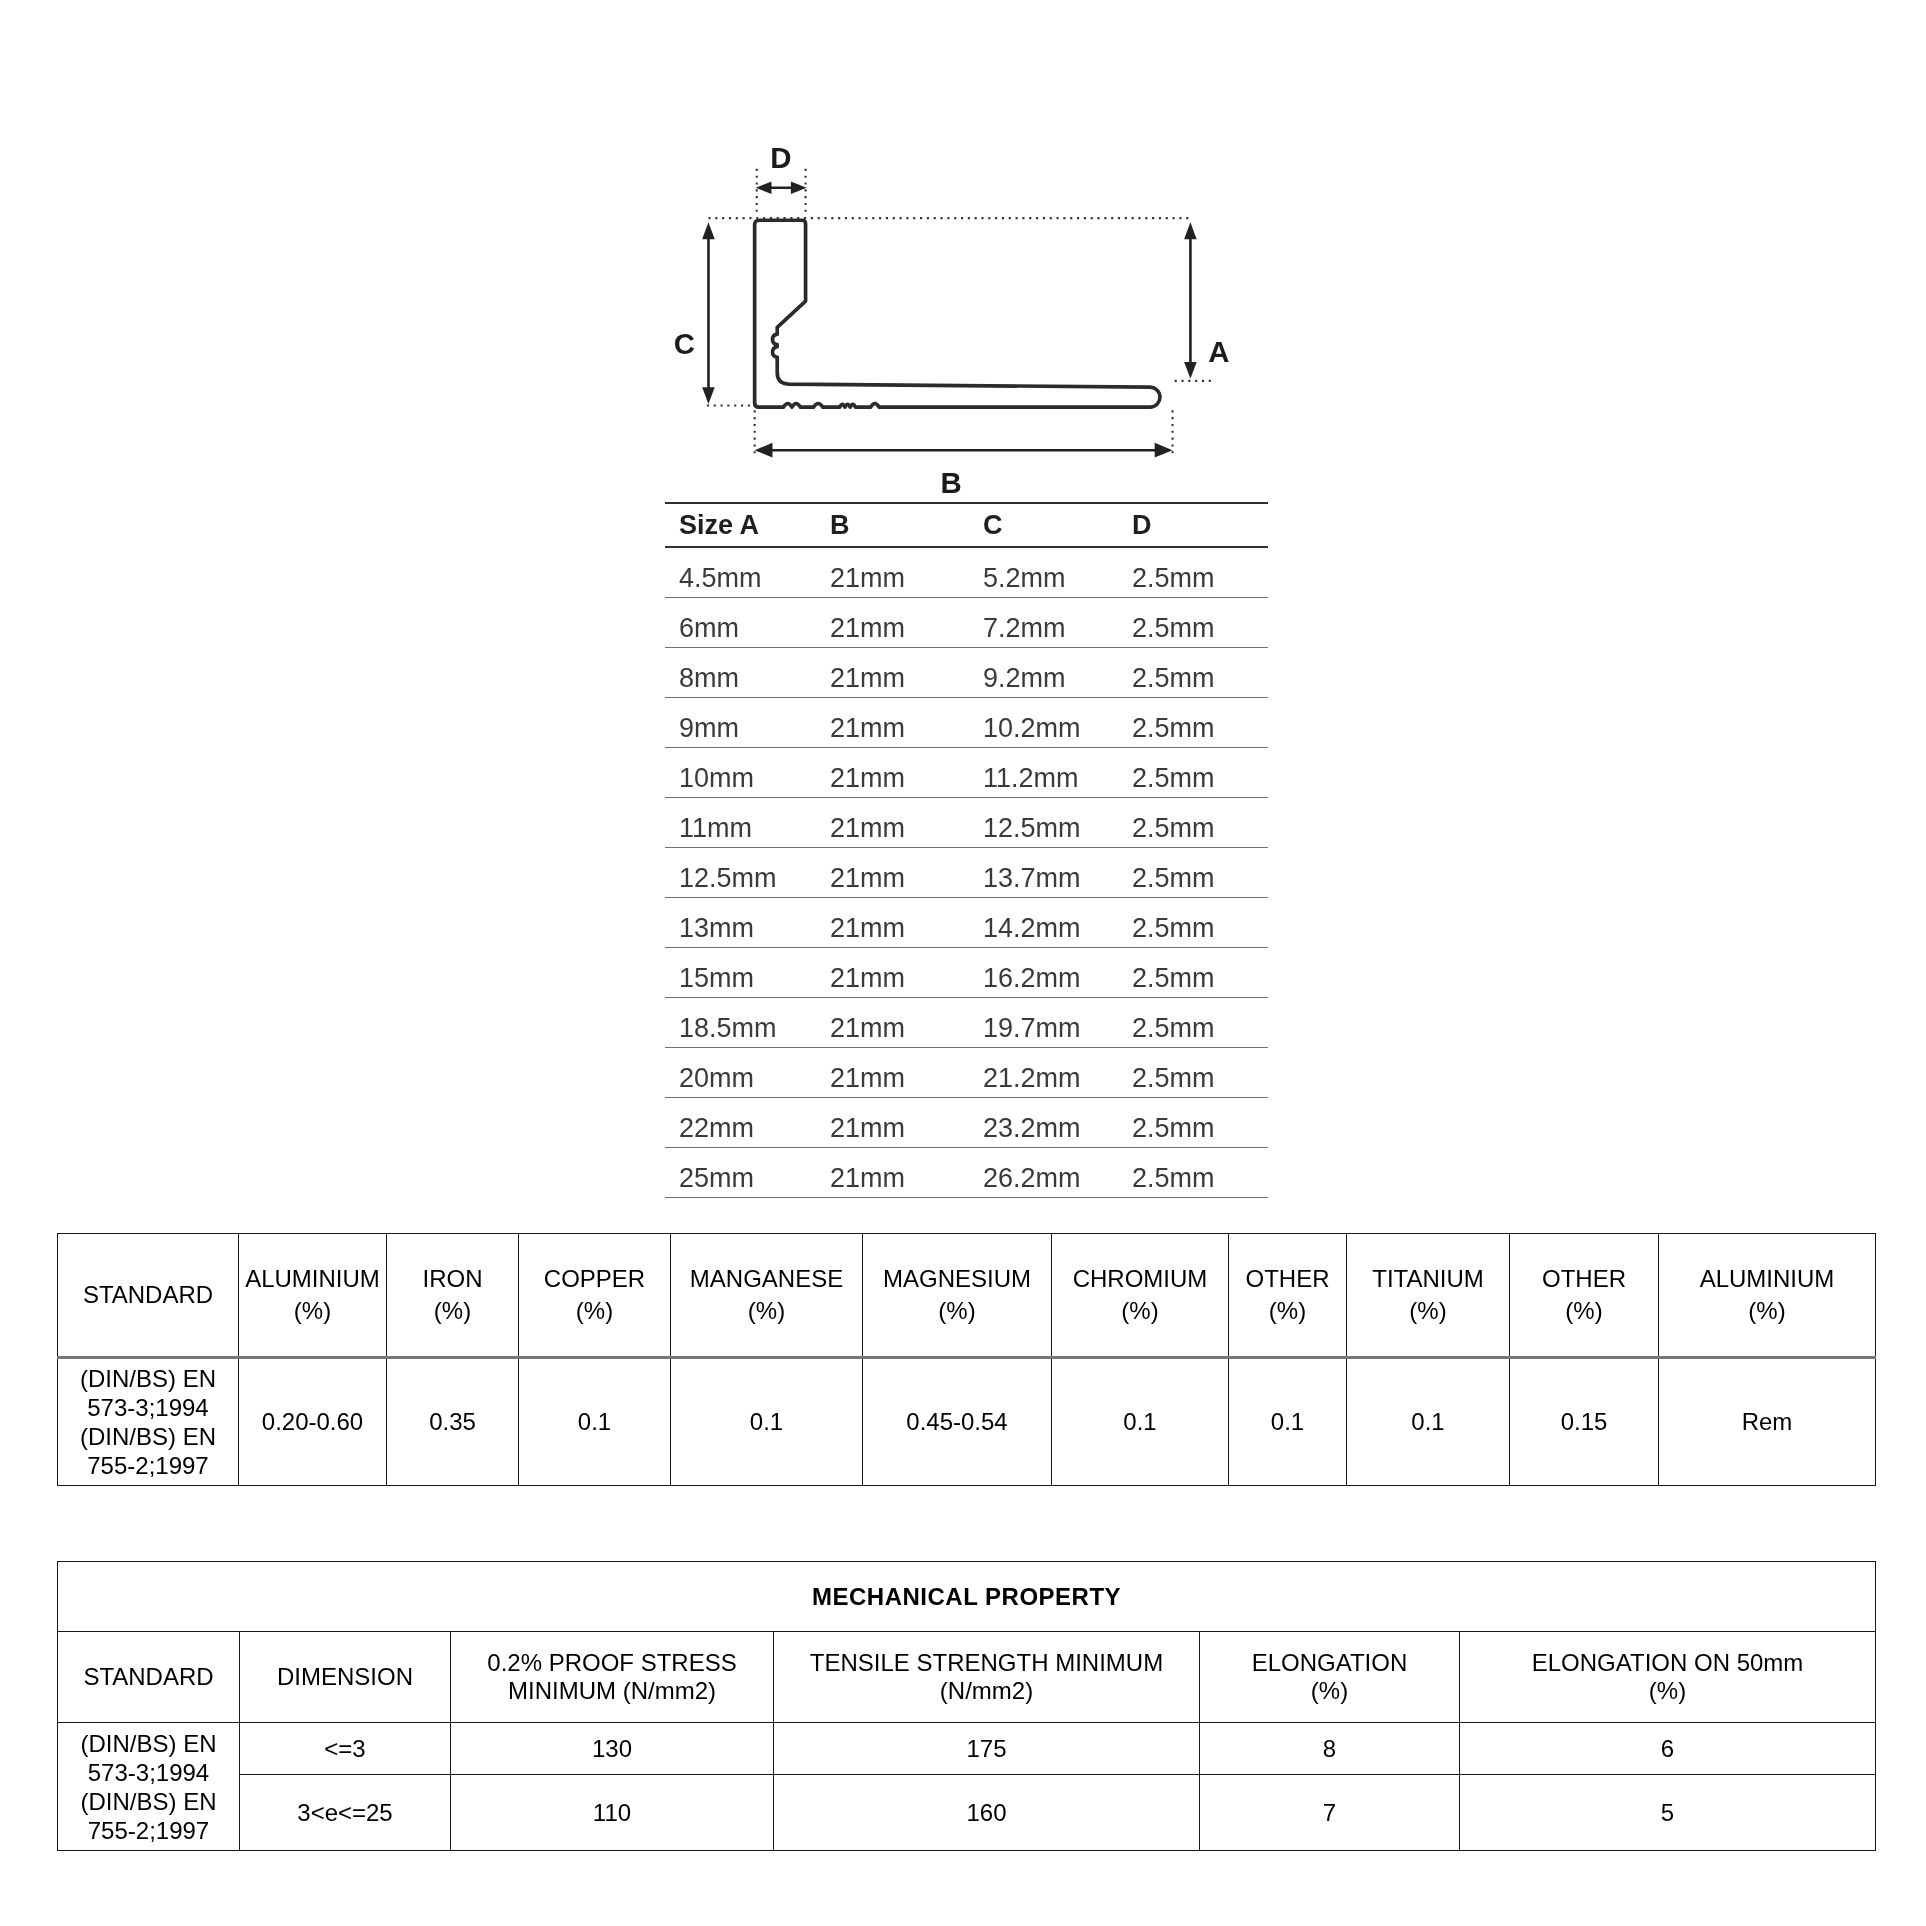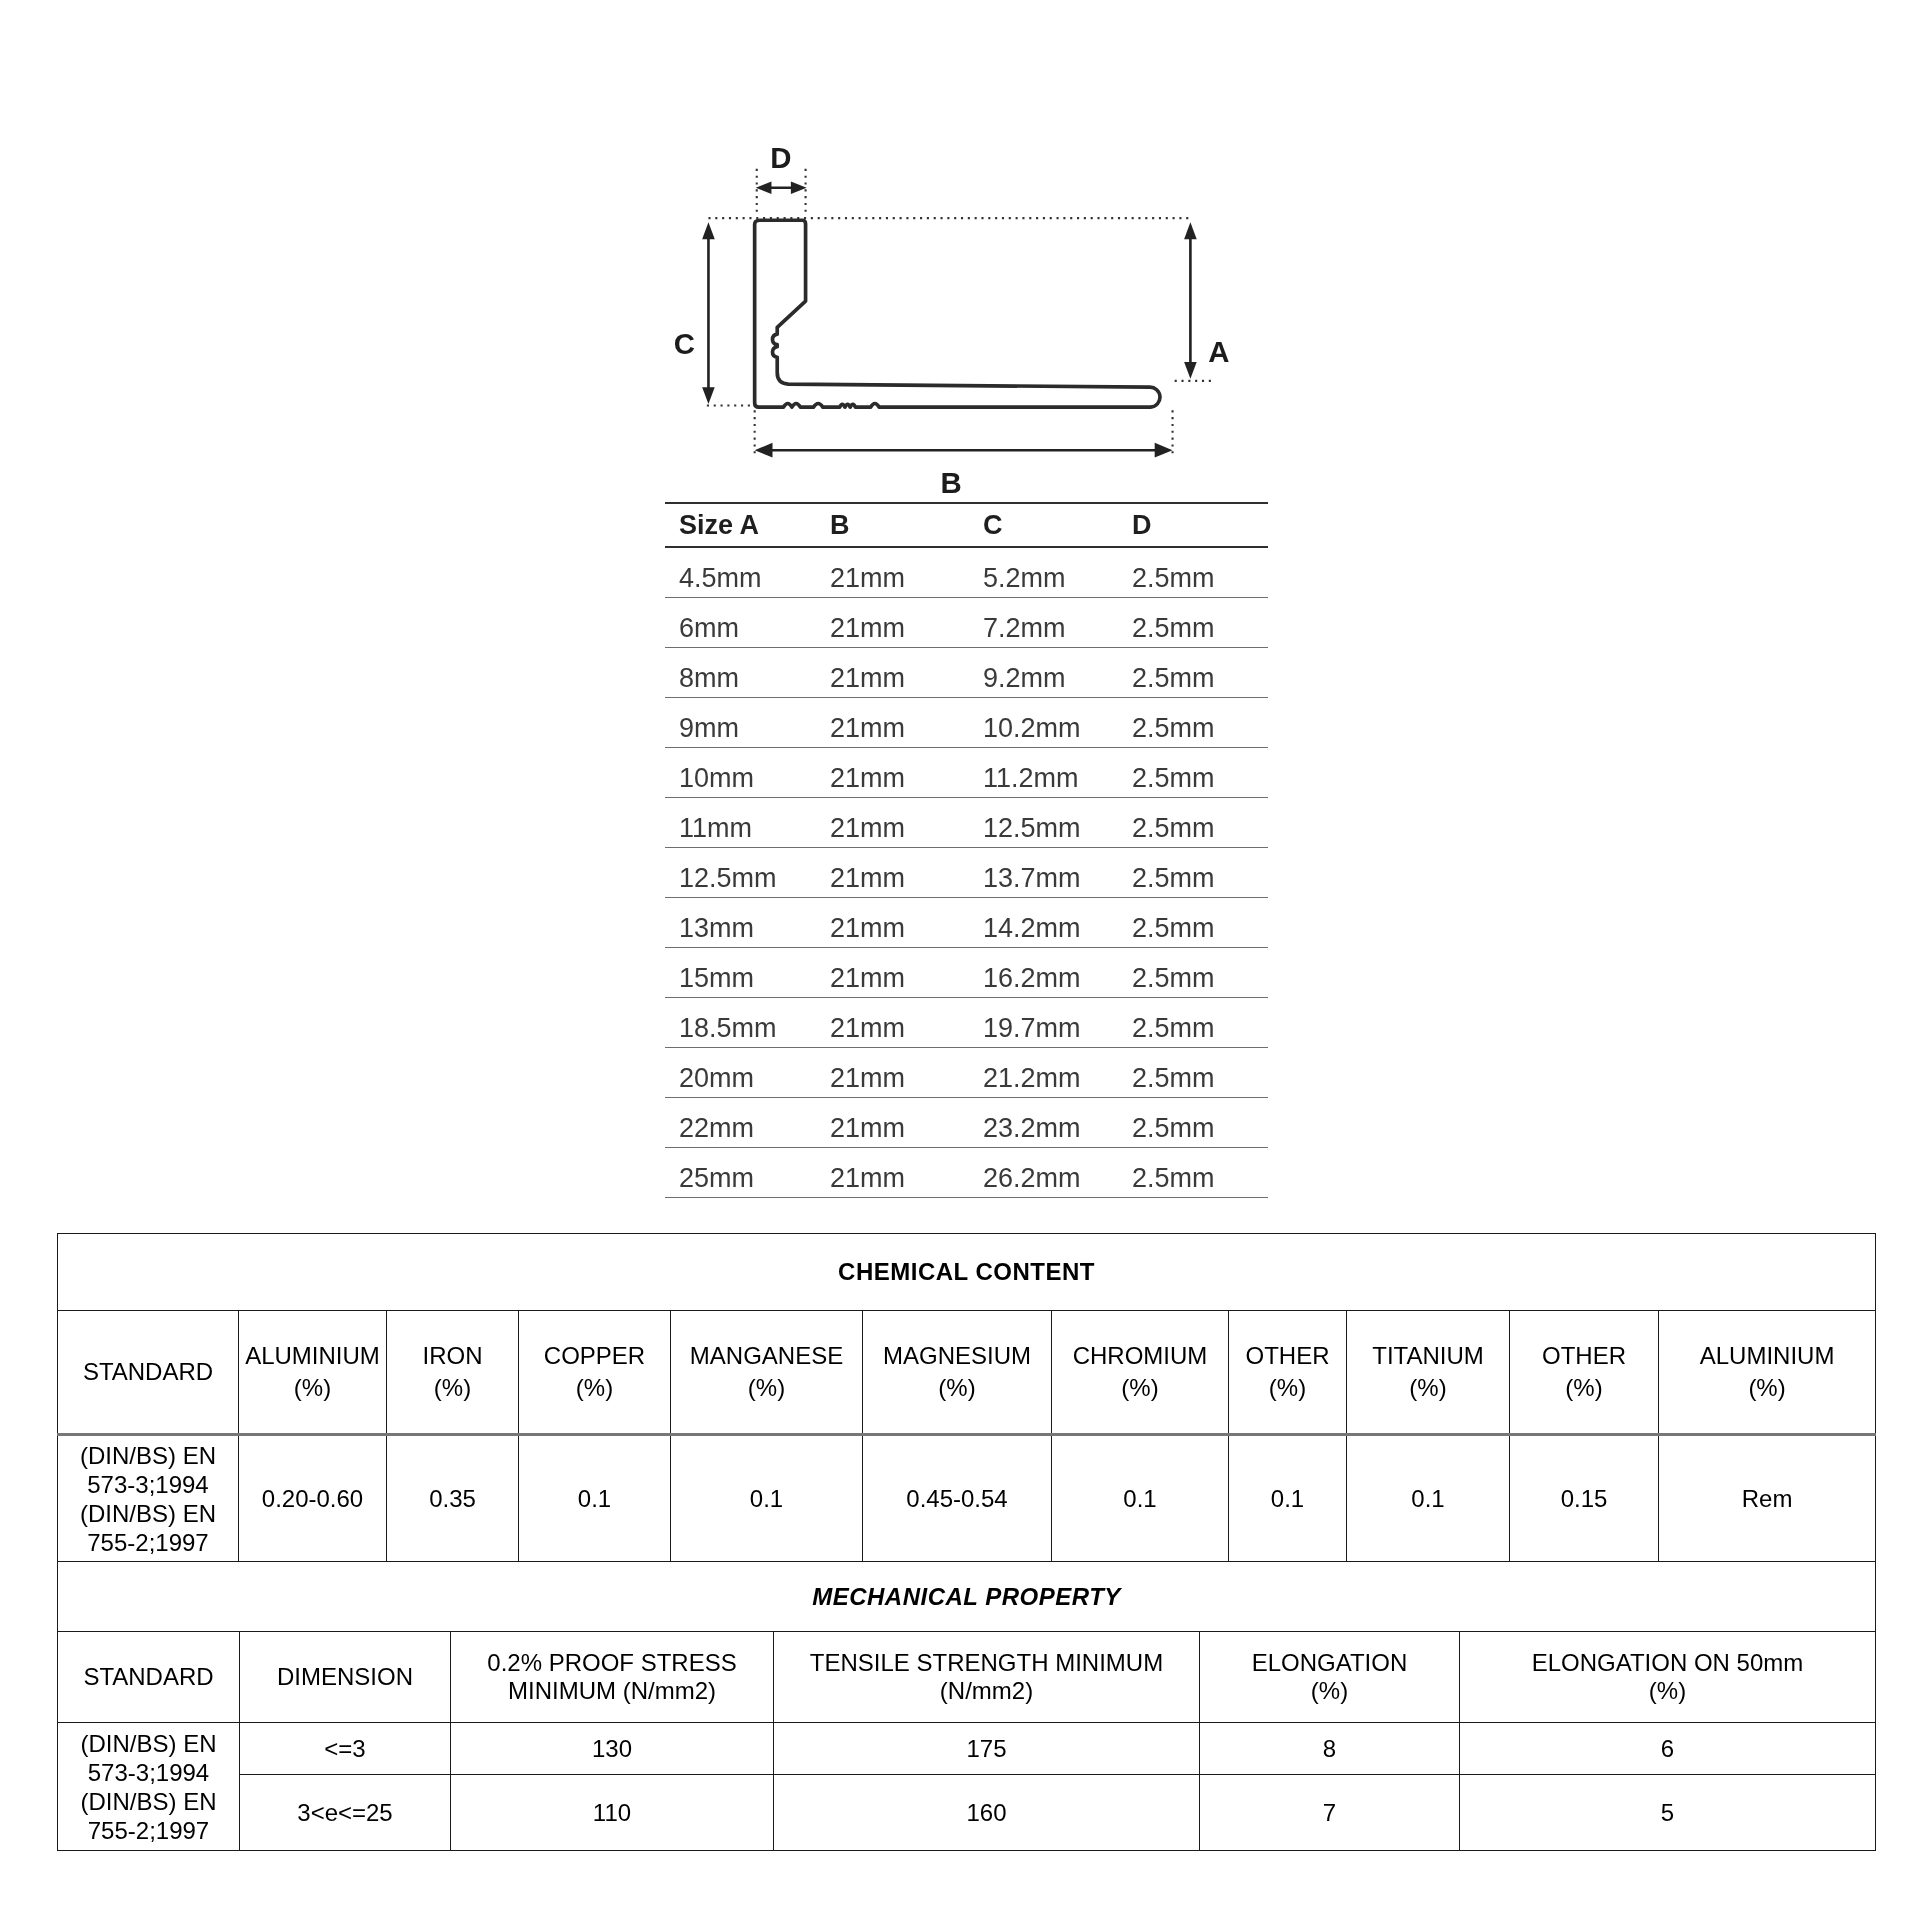--- a/index.html
+++ b/index.html
@@ -237,9 +237,6 @@
         <col style="width:217px">
     </colgroup>
     <tbody>
-        <tr>
-      <td class="title-cell" colspan="11">CHEMICAL CONTENT</td>
-    </tr>
     <tr style="height:124px;">
       <td class="hd std-head">STANDARD</td>
       <td class="hd">

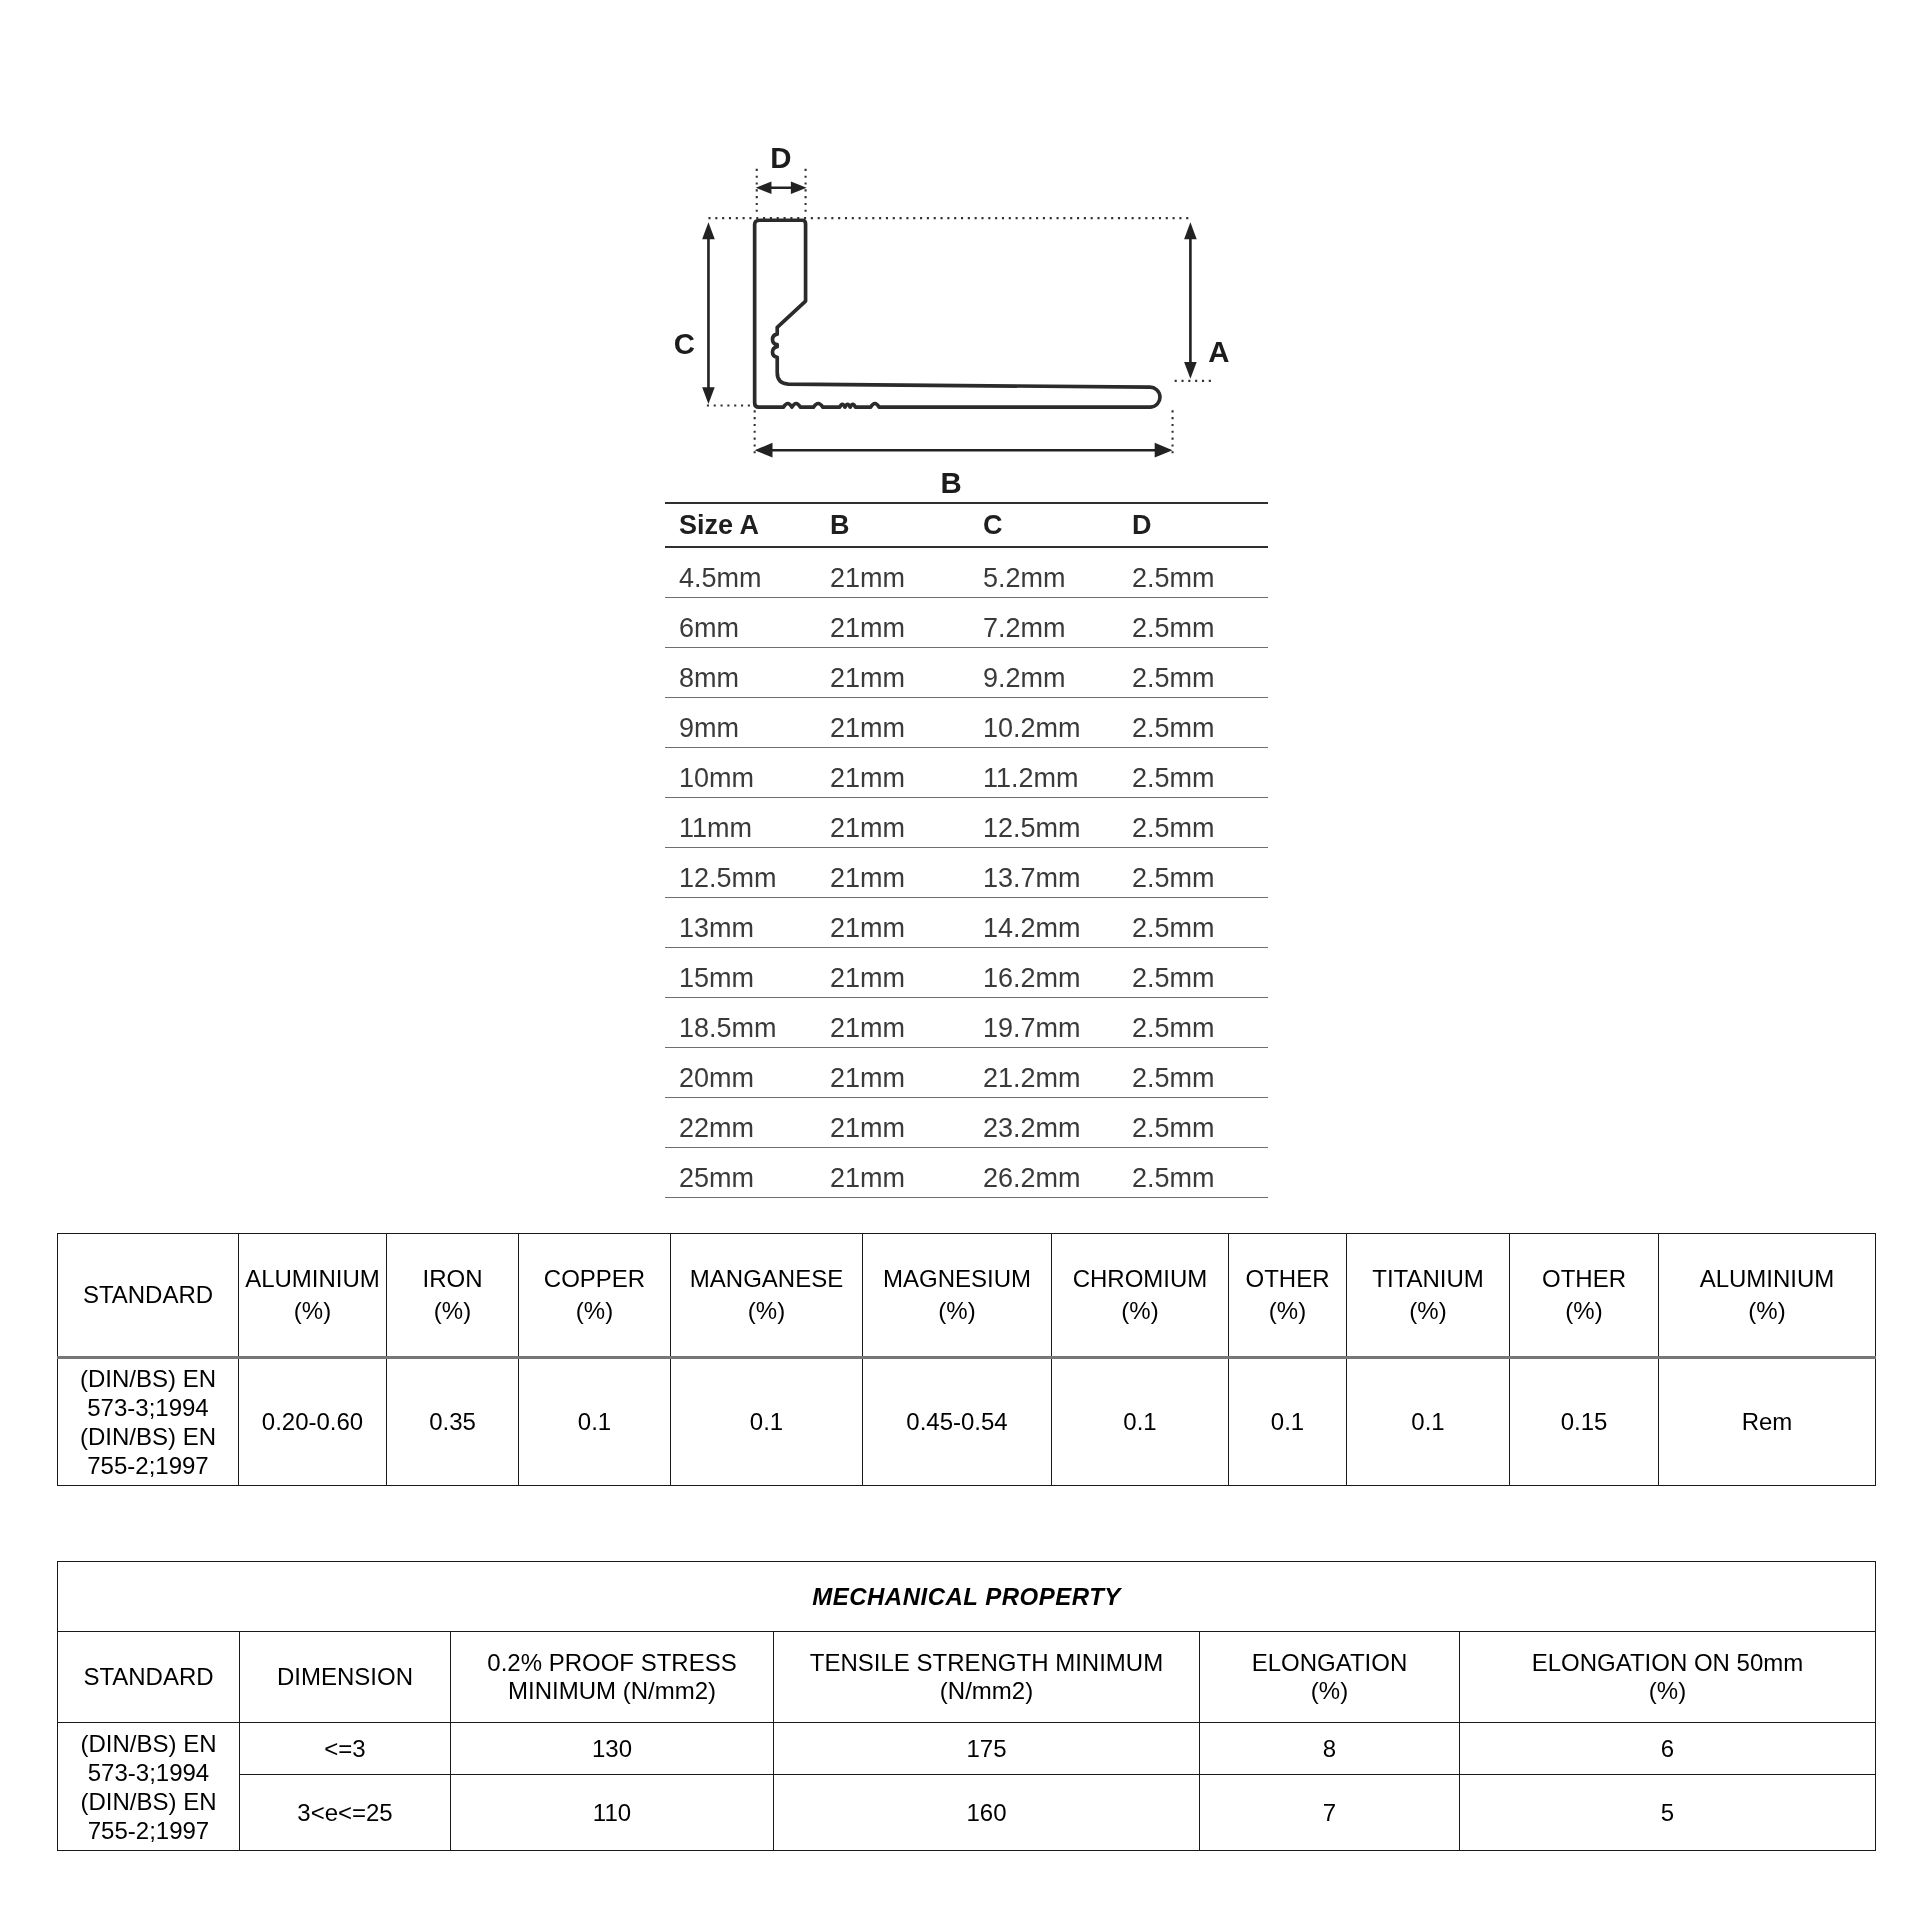--- a/index.html
+++ b/index.html
@@ -59,7 +59,7 @@
   td.al{text-align:left;padding-left:5.3px;}
   .hd .u{margin-top:3.2px;}
   .mech td.sep{border-top:1.1px solid #555;}
-  .mech td.title-cell{height:70px;font-style:italic;}
+  .mech td.title-cell{height:70px;}
 </style>
 </head>
 <body>

